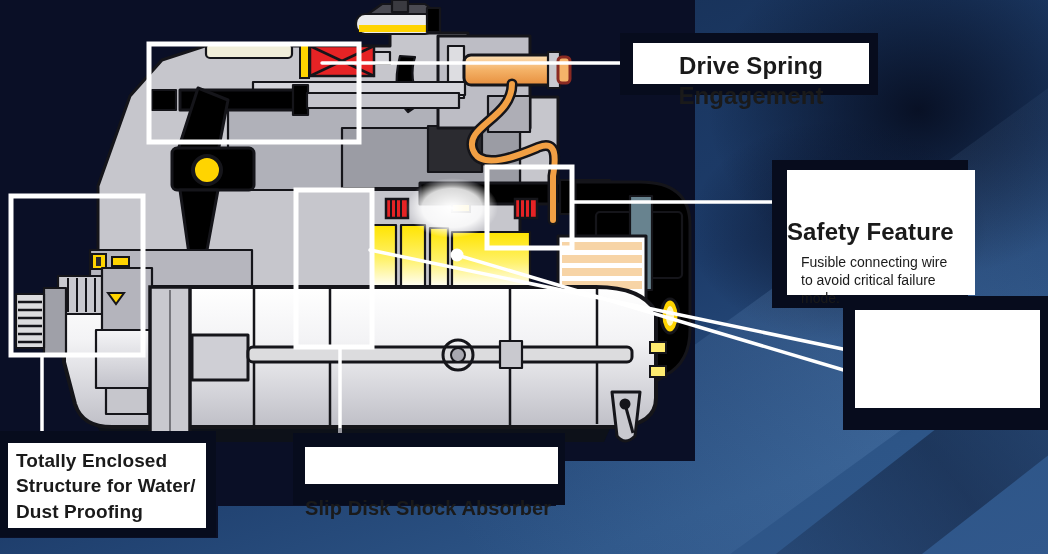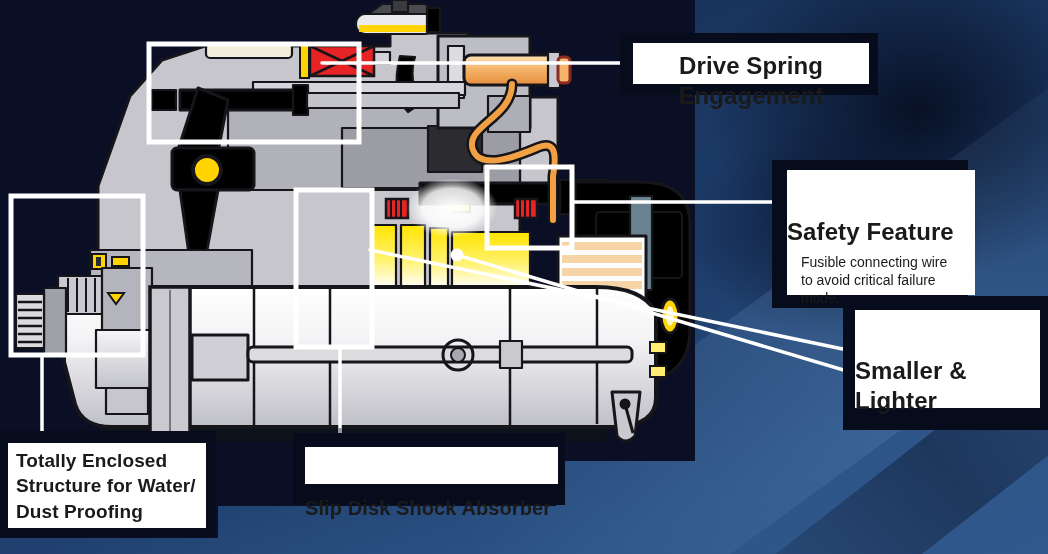--- a/index.html
+++ b/index.html
@@ -258,7 +258,6 @@
 
   <div class="co-shadow" style="left:843px;top:296px;width:205px;height:134px"></div>
   <div class="co-box co-smaller" style="left:855px;top:310px;width:185px;height:98px">
-    <div class="co-title center">Smaller &amp; Lighter</div>
   </div>
 
   <div class="co-shadow" style="left:0px;top:431px;width:216px;height:106px"></div>

